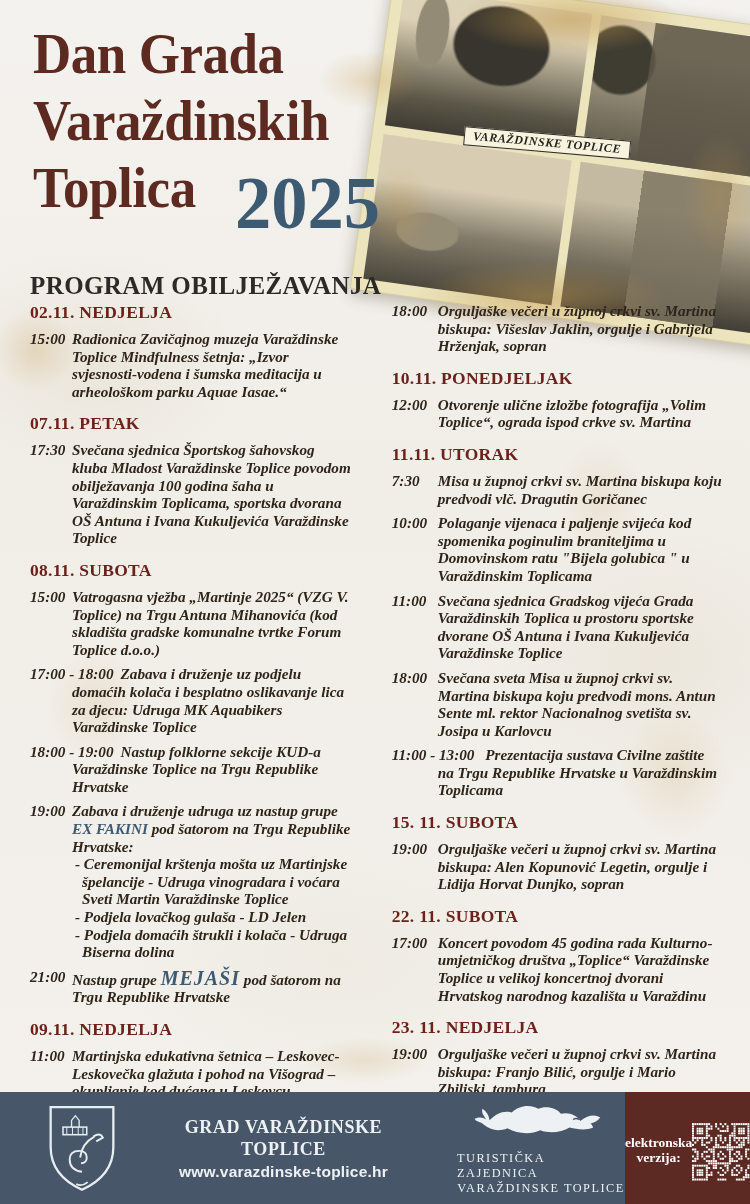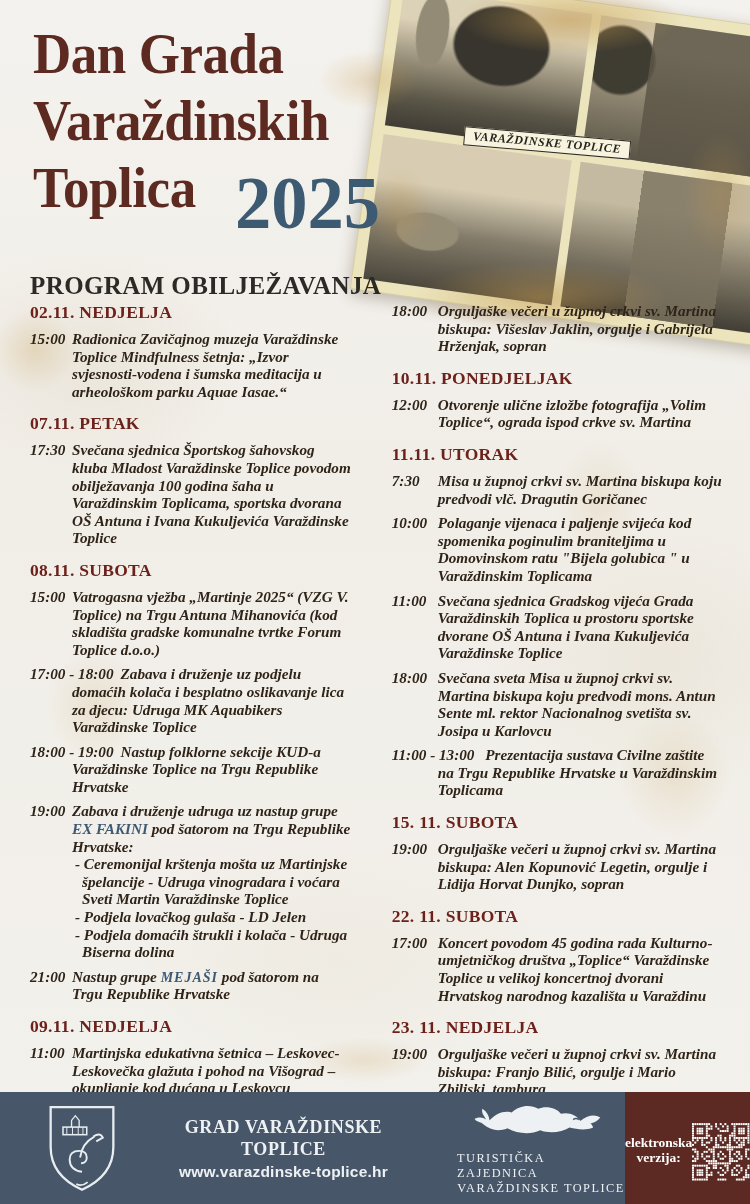--- a/index.html
+++ b/index.html
@@ -73,7 +73,7 @@
   .event.inline .time-inline{margin-right:7px;}
   .sub{padding-left:10px;text-indent:-7px;}
   .seg.accent{color:var(--accent-blue);}
-  .seg.large{font-size:14px;letter-spacing:1px;line-height:1;}
+  .seg.large{font-size:20px;letter-spacing:1px;line-height:1;}
   
   .footer{position:absolute;left:0;top:1092px;width:750px;height:112px;display:flex;z-index:4;}
   .f-main{width:625px;background:var(--footer-blue);display:flex;align-items:center;

